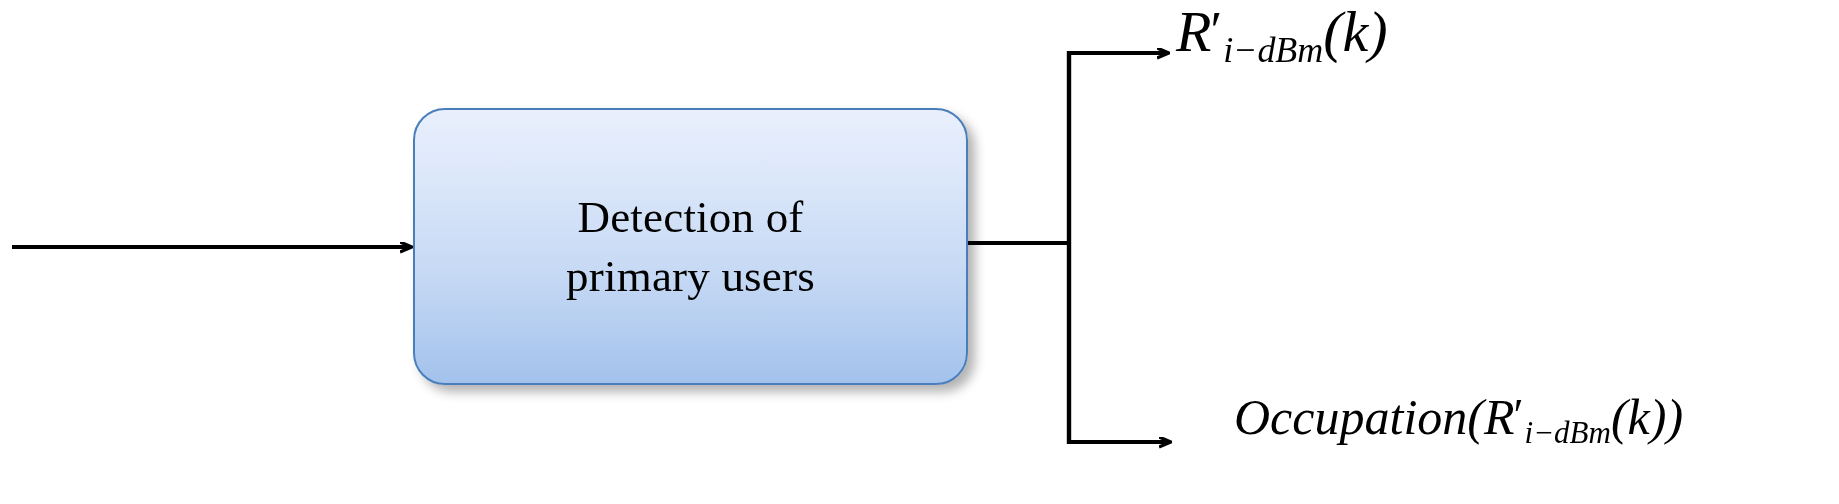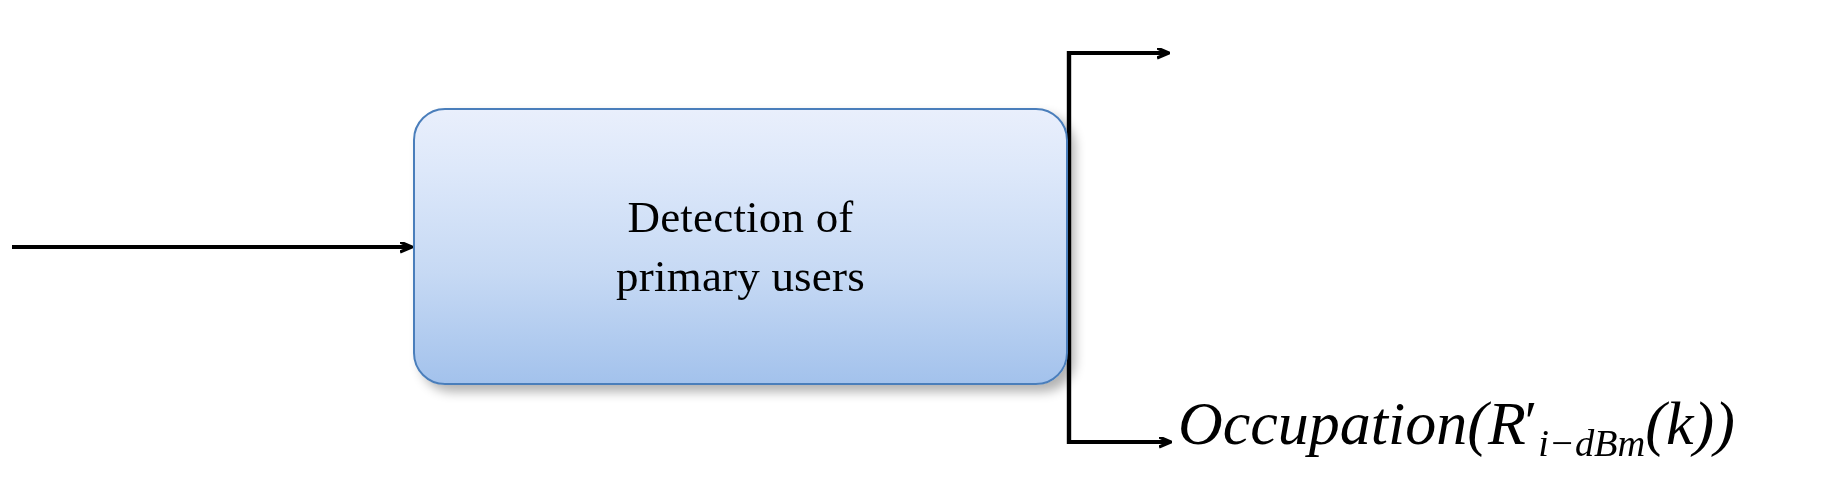--- a/index.html
+++ b/index.html
@@ -119,6 +119,9 @@
   </div>
 
 
+  <div class="math" id="label-out-top">
+    <span>R</span><span class="prime">′</span><sub>i−dBm</sub><span>(k)</span>
+  </div>
 
   <div class="math" id="label-out-bottom">
     <span>Occupation</span><span>(</span><span>R</span><span class="prime">′</span><sub>i−dBm</sub><span>(k)</span><span>)</span>

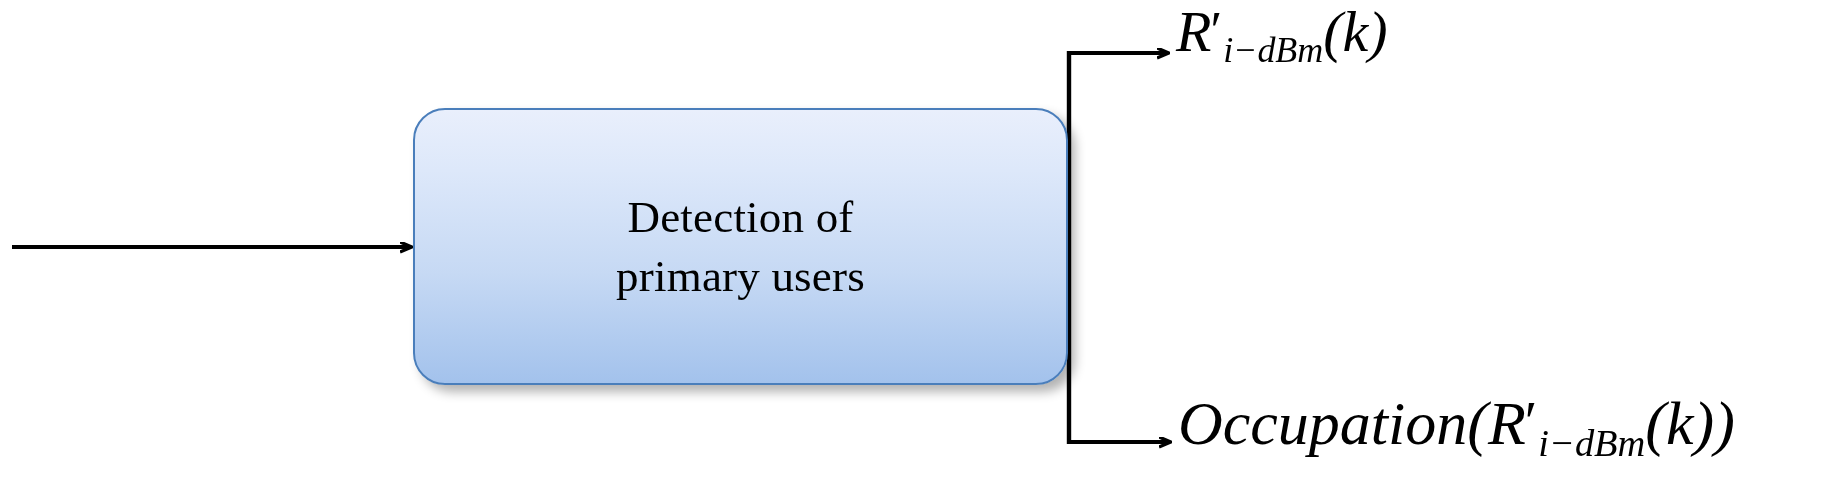--- a/index.html
+++ b/index.html
@@ -30,7 +30,7 @@
     position: absolute;
     left: 413px;
     top: 108px;
-    width: 655px;
+    width: 555px;
     height: 277px;
     box-sizing: border-box;
     border: 2.5px solid #4a7ebb;

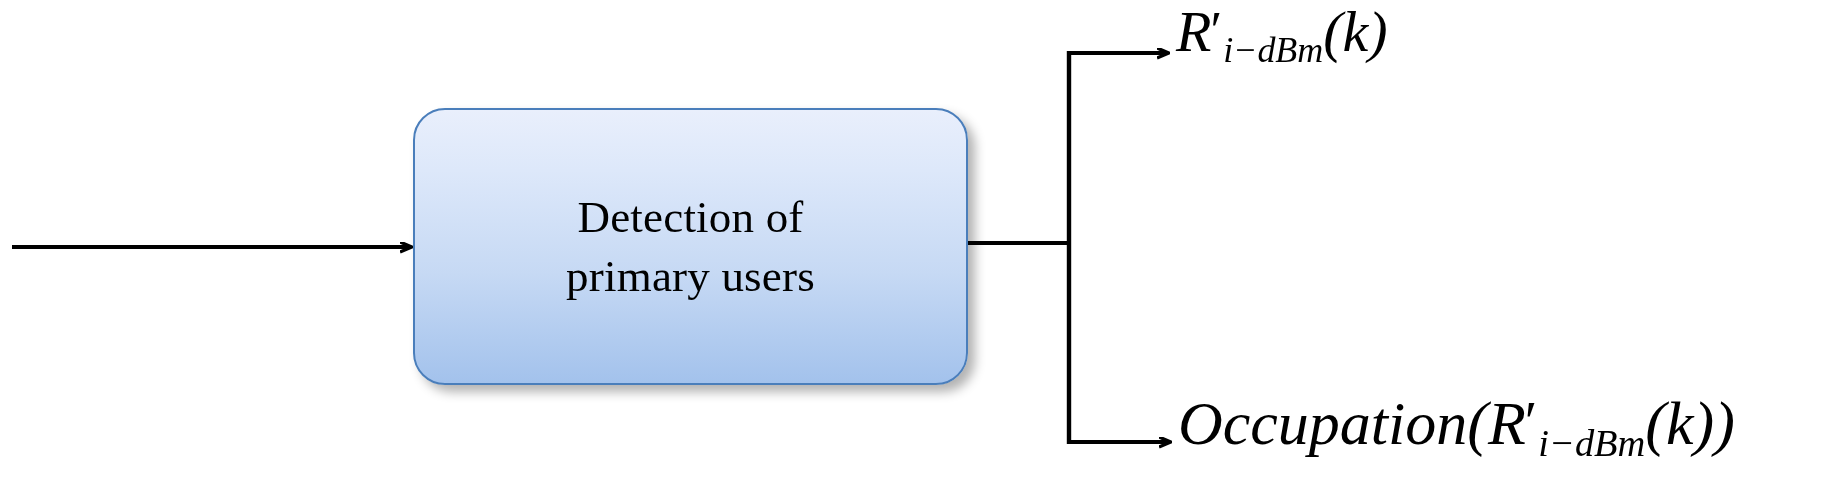--- a/index.html
+++ b/index.html
@@ -85,9 +85,9 @@
     font-size: 58px;
   }
   #label-out-bottom {
-    left: 1178px;
+    left: 1234px;
     top: 392px;
-    font-size: 62px;
+    font-size: 50px;
   }
 </style>
 </head>

